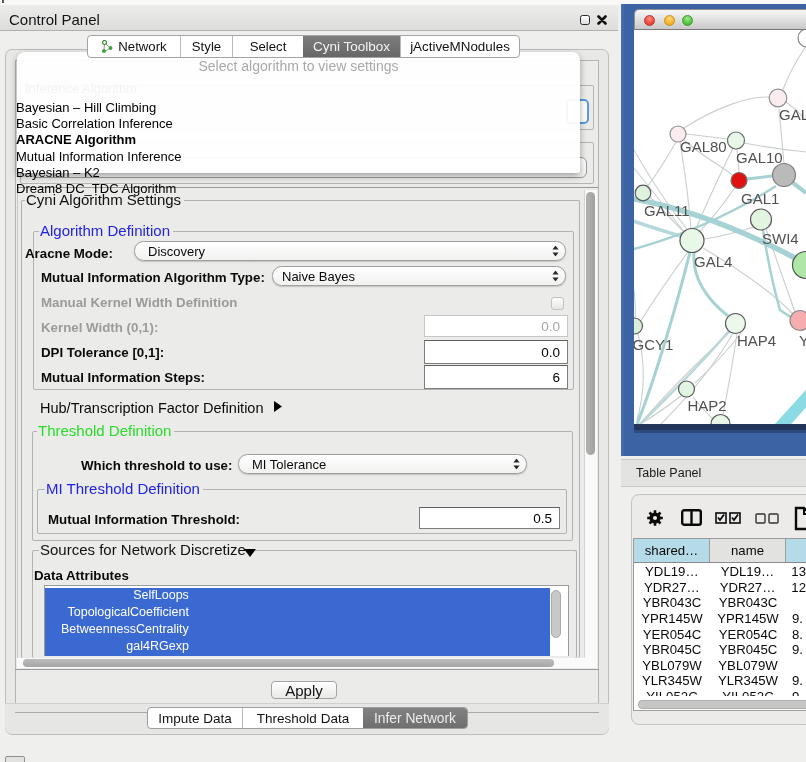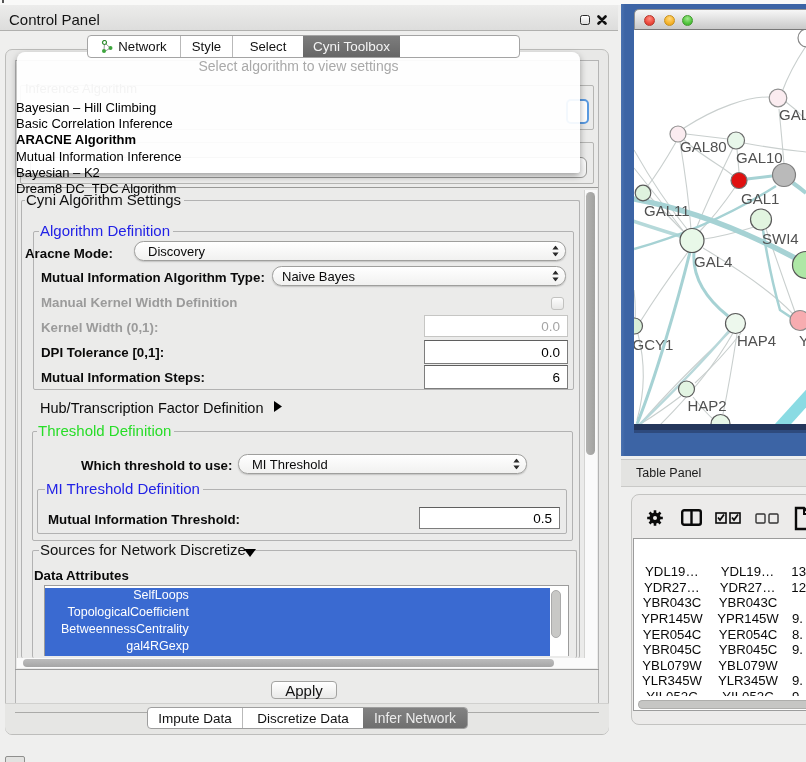--- a/index.html
+++ b/index.html
@@ -129,6 +129,7 @@
   <div style="width:52px;height:100%;display:flex;align-items:center;justify-content:center;border-right:1px solid #b9b9b9;">Style</div>
   <div style="width:70px;height:100%;display:flex;align-items:center;justify-content:center;">Select</div>
   <div style="width:97px;height:100%;display:flex;align-items:center;justify-content:center;background:linear-gradient(#7d7d7d,#676767);color:#f4f4f4;font-size:13.5px;">Cyni Toolbox</div>
+  <div style="flex:1;height:100%;display:flex;align-items:center;justify-content:center;border-left:1px solid #b9b9b9;font-size:13.4px;">jActiveMNodules</div>
 </div>
 
 <div class="abs" style="left:584px;top:190px;width:13px;height:468px;background:#fafafa;border-left:1px solid #d4d4d2;"></div>

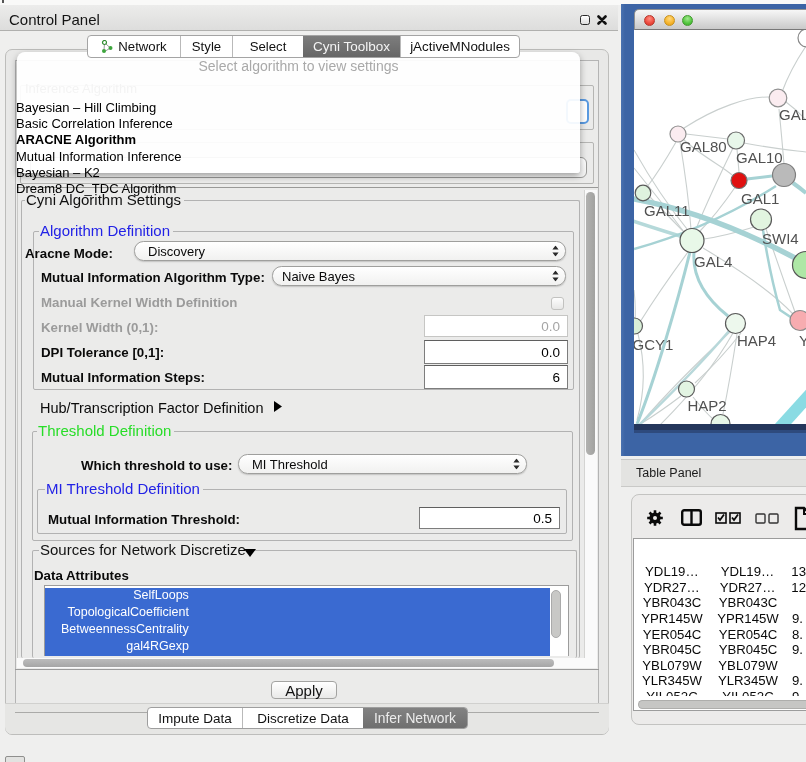--- a/index.html
+++ b/index.html
@@ -81,7 +81,7 @@
 
 <div class="lbl" style="left:81px;top:458px;">Which threshold to use:</div>
 <div class="combo" style="left:238px;top:454px;width:289px;height:20px;">
-    <span>MI Threshold</span>
+    <span>MI Tolerance</span>
   <svg class="carets" width="7" height="11" viewBox="0 0 7 11">
       <path d="M3.5 0 L6.6 3.9 L0.4 3.9 Z M3.5 11 L6.6 7.1 L0.4 7.1 Z" fill="#2a2a2a"></path>
     </svg>

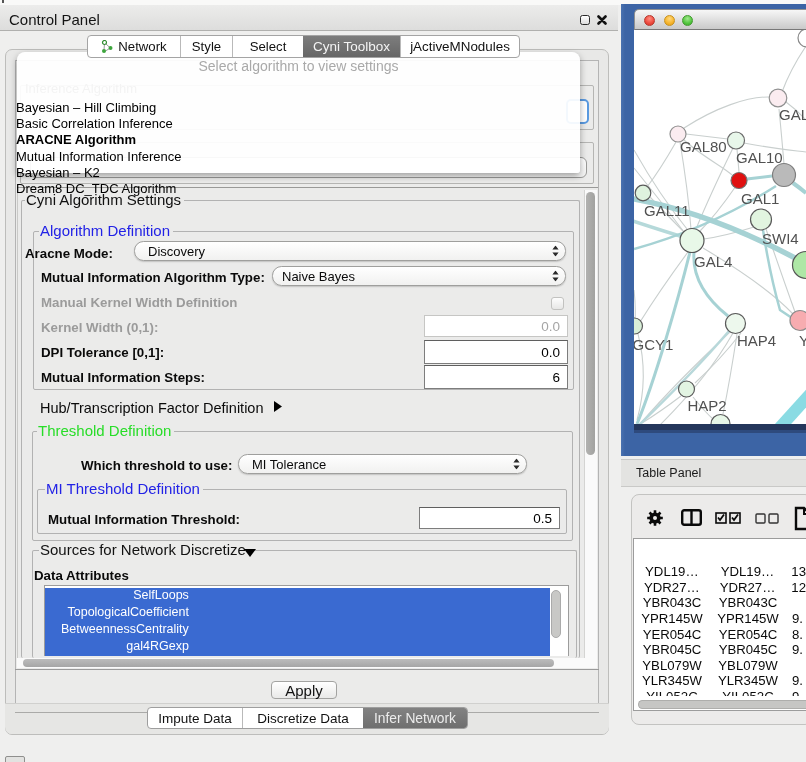--- a/index.html
+++ b/index.html
@@ -271,6 +271,11 @@
 </svg>
 
 <div class="abs" style="left:633px;top:538px;width:173px;height:173px;background:#fff;border:1px solid #9c9c9c;border-right:none;overflow:hidden;font-size:13.2px;color:#0a0a0a;">
+  <div style="position:absolute;left:0;top:0;width:100%;height:24px;border-bottom:1px solid #8a8a8a;display:flex;">
+    <div style="width:76px;background:#b5dbe9;border-right:1px solid #9e9e9e;display:flex;align-items:center;justify-content:center;">shared…</div>
+    <div style="width:76px;background:#e2e2e0;border-right:1px solid #9e9e9e;display:flex;align-items:center;justify-content:center;">name</div>
+    <div style="flex:1;background:#b5dbe9;"></div>
+  </div>
   <div id="rows" style="position:absolute;left:0;top:25px;width:100%;height:132px;overflow:hidden;">
       <div style="height:15.6px;display:flex;align-items:center;">
         <div style="width:76px;text-align:center;">YDL19…</div>

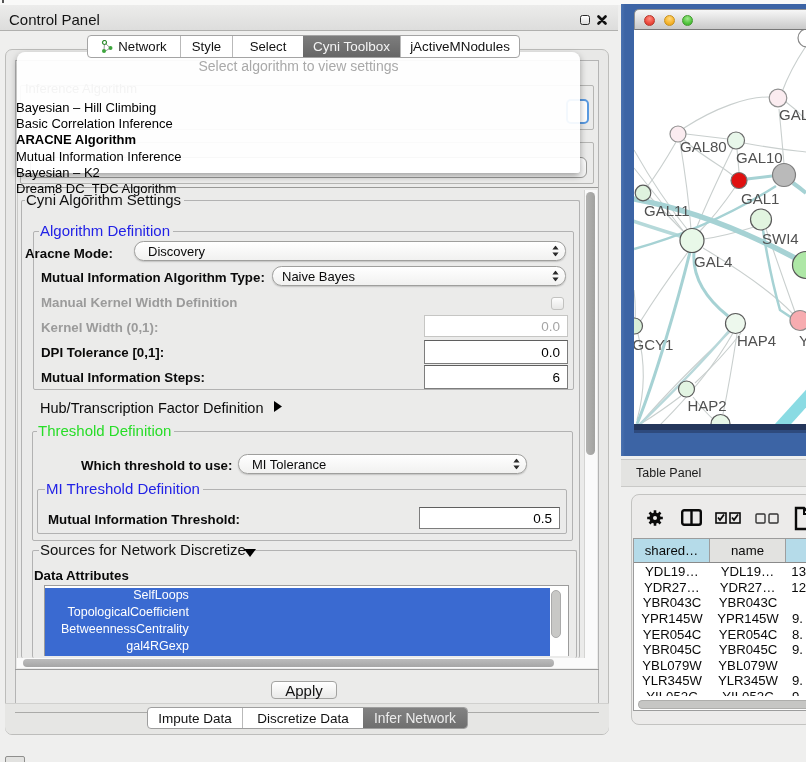--- a/index.html
+++ b/index.html
@@ -146,7 +146,7 @@
 
 <div class="abs" style="left:147px;top:707px;width:321px;height:22px;background:#fff;border:1px solid #9e9e9e;border-radius:4px;overflow:hidden;display:flex;align-items:center;font-size:13.5px;color:#111;">
   <div style="width:95px;height:100%;display:flex;align-items:center;justify-content:center;border-right:1px solid #b9b9b9;">Impute Data</div>
-  <div style="width:120px;height:100%;display:flex;align-items:center;justify-content:center;">Discretize Data</div>
+  <div style="width:120px;height:100%;display:flex;align-items:center;justify-content:center;">Threshold Data</div>
   <div style="flex:1;height:100%;display:flex;align-items:center;justify-content:center;background:linear-gradient(#828282,#6f6f6f);color:#ececec;font-size:13.8px;">Infer Network</div>
 </div>
 

